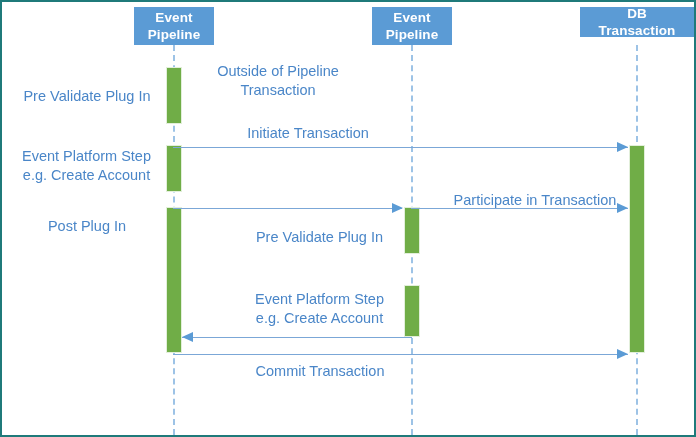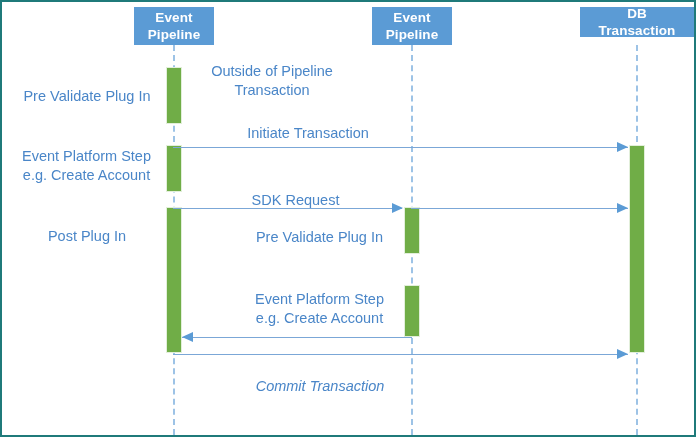--- a/index.html
+++ b/index.html
@@ -140,7 +140,7 @@
 e.g. Create Account</div>
   <div class="label" style="left:5px; top:215px; width:160px;margin-top:10px;">Post Plug In</div>
 
-  <div class="label" style="left:180px; top:60px; width:180px;">Outside of Pipeline
+  <div class="label" style="left:186px; top:60px; width:180px;">Outside of Pipeline
 Transaction</div>
 
   <div class="label" style="left:186px; top:122px; width:240px;">Initiate Transaction</div>

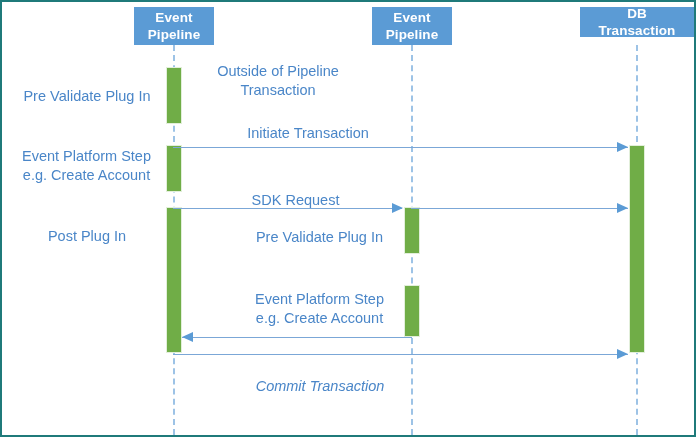--- a/index.html
+++ b/index.html
@@ -145,7 +145,6 @@
 
   <div class="label" style="left:186px; top:122px; width:240px;">Initiate Transaction</div>
 
-  <div class="label" style="left:186px; top:189px; width:215px;">SDK Request</div>
 
 
   <div class="label" style="left:235px; top:226px; width:165px;">Pre Validate Plug In</div>

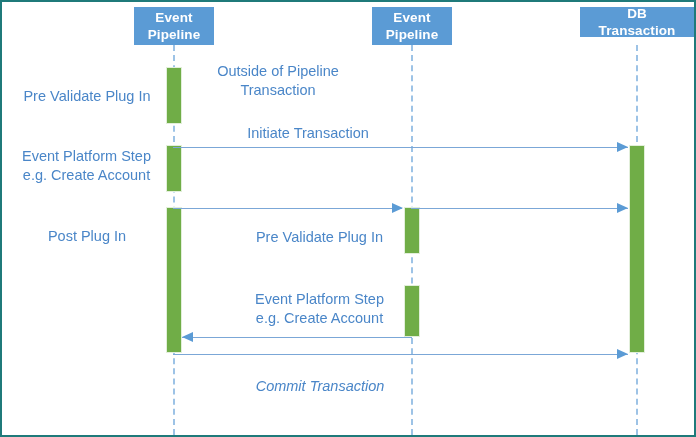--- a/index.html
+++ b/index.html
@@ -146,6 +146,7 @@
   <div class="label" style="left:186px; top:122px; width:240px;">Initiate Transaction</div>
 
 
+  <div class="label" style="left:428px; top:189px; width:210px;">Participate in Transaction</div>
 
   <div class="label" style="left:235px; top:226px; width:165px;">Pre Validate Plug In</div>
 

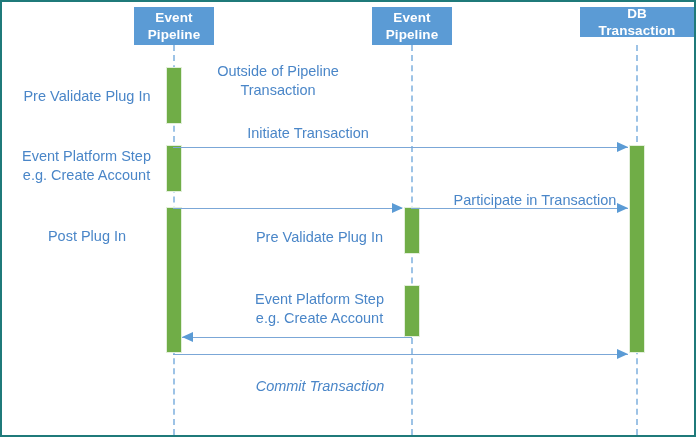--- a/index.html
+++ b/index.html
@@ -138,7 +138,7 @@
   <div class="label" style="left:5px; top:85px; width:160px;">Pre Validate Plug In</div>
   <div class="label" style="left:2px; top:145px; width:165px;">Event Platform Step
 e.g. Create Account</div>
-  <div class="label" style="left:5px; top:215px; width:160px;margin-top:10px;">Post Plug In</div>
+  <div class="label" style="left:5px; top:215px; width:160px;">Post Plug In</div>
 
   <div class="label" style="left:186px; top:60px; width:180px;">Outside of Pipeline
 Transaction</div>

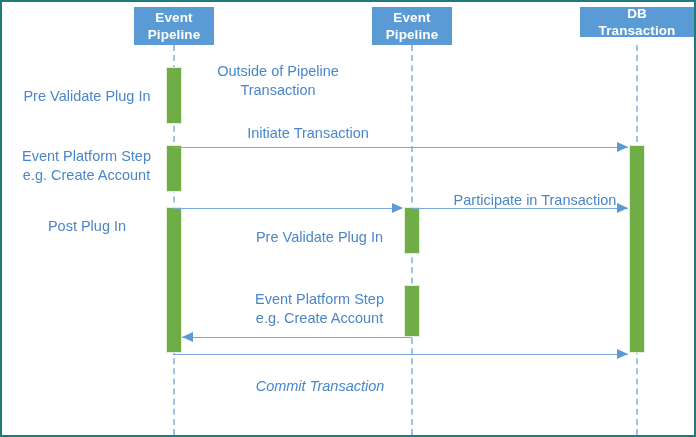--- a/index.html
+++ b/index.html
@@ -153,7 +153,7 @@
   <div class="label" style="left:235px; top:288px; width:165px;">Event Platform Step
 e.g. Create Account</div>
 
-  <div class="label" style="left:198px; top:375px; width:240px;font-style:italic;">Commit Transaction</div>
+  <div class="label" style="left:198px; top:360px; width:240px;">Commit Transaction</div>
 
 </div>
 

